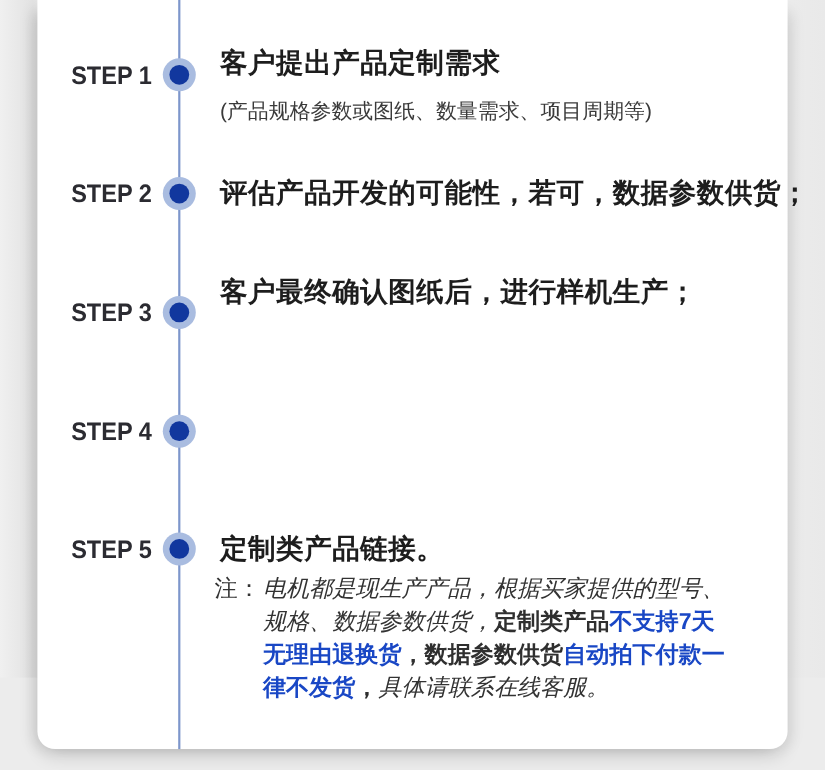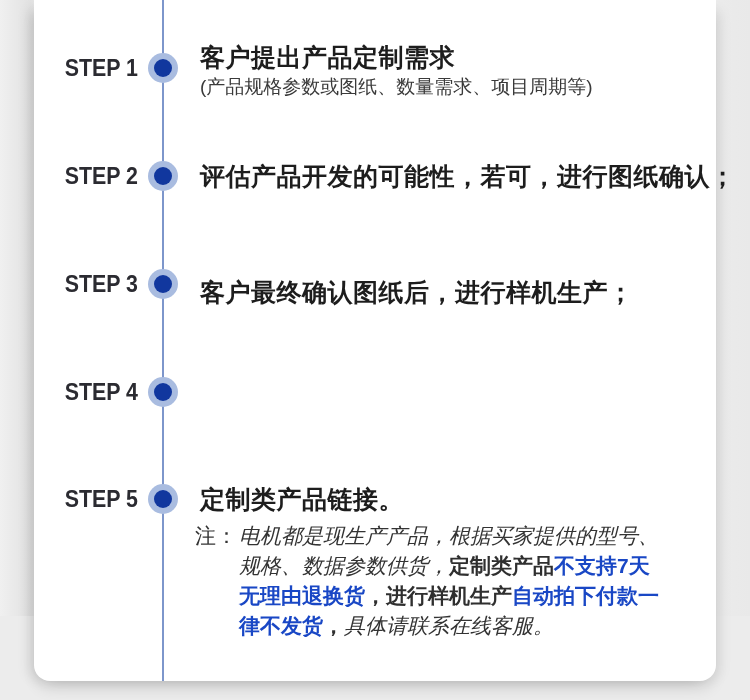--- a/index.html
+++ b/index.html
@@ -54,7 +54,7 @@
   }
   .step-sub{
     font-size:19px;line-height:26px;font-weight:400;color:#3a3a3a;
-    margin-top:1px;white-space:nowrap;letter-spacing:0px;
+    margin-top:16px;white-space:nowrap;letter-spacing:0px;
   }
   .step-sub:empty{display:none;}
 

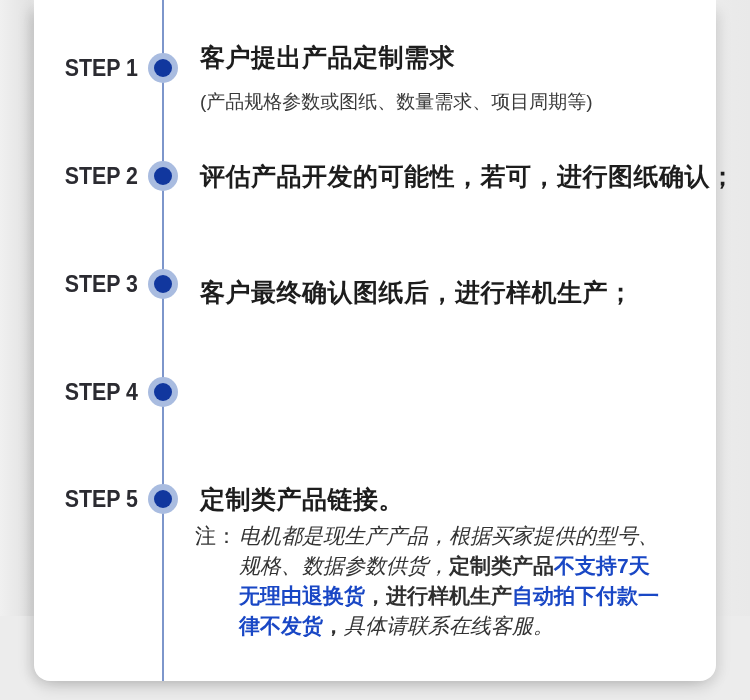--- a/index.html
+++ b/index.html
@@ -94,7 +94,7 @@
       <div class="step-sub">(产品规格参数或图纸、数量需求、项目周期等)</div>
     </div>
     <div class="step-content sc2">
-      <div class="step-title">评估产品开发的可能性，若可，进行图纸确认；</div>
+      <div class="step-title">评估产品开发的可能性，若可，数据参数供货；</div>
 
     </div>
     <div class="step-content sc3">

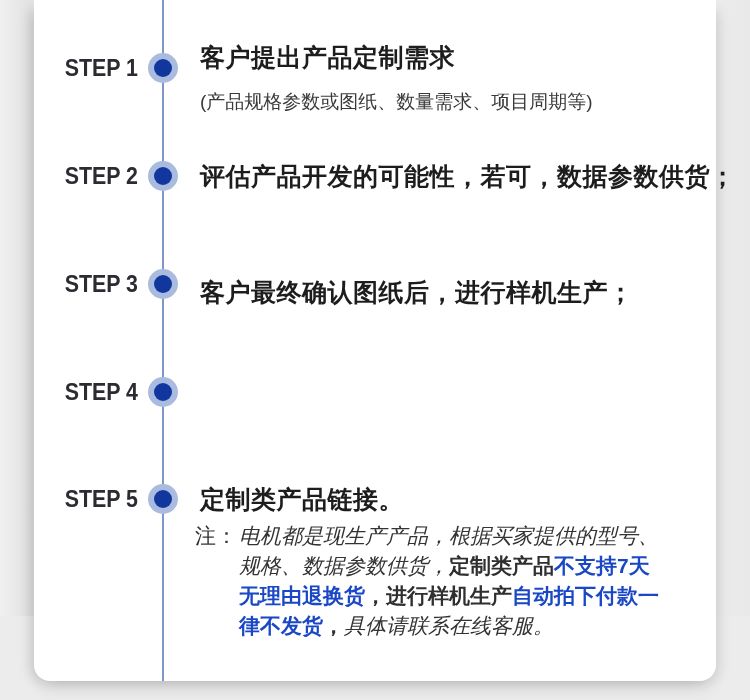--- a/index.html
+++ b/index.html
@@ -47,7 +47,7 @@
 
   
   .step-content{position:absolute;left:166px;width:500px;}
-  .sc1{top:41px;}.sc2{top:160px;}.sc3{top:276px;}.sc4{top:363px;}.sc5{top:483px;}
+  .sc1{top:41px;}.sc2{top:160px;}.sc3{top:252px;font-family:Liberation Mono, monospace;}.sc4{top:363px;}.sc5{top:483px;}
   .step-title{
     font-size:25px;line-height:32px;font-weight:700;color:#1d1d1d;
     white-space:nowrap;letter-spacing:0.5px;

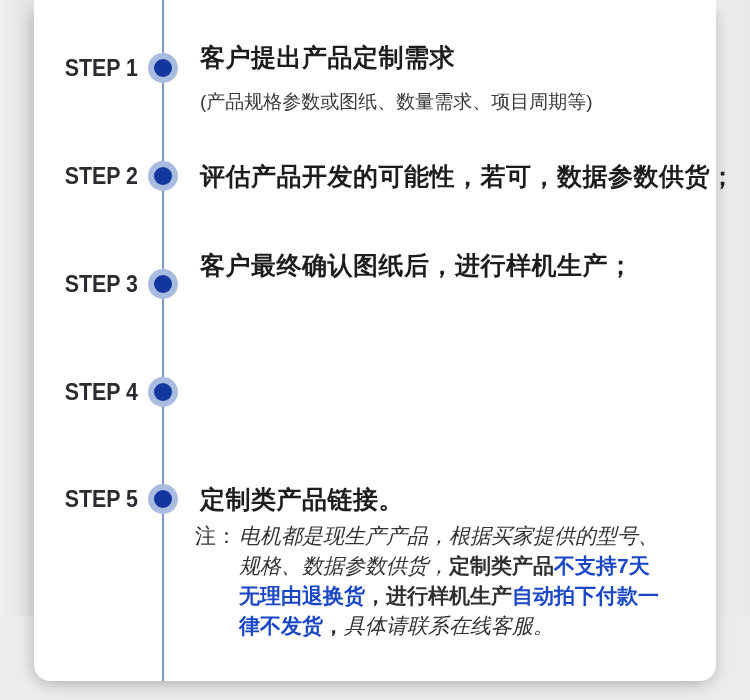--- a/index.html
+++ b/index.html
@@ -108,7 +108,7 @@
 
     <div class="note">
       <div class="note-prefix">注：</div>
-      <div class="note-body"><span class="seg-regular">电机都是现生产产品，根据买家提供的型号、规格、数据参数供货，</span><span class="seg-bold">定制类产品</span><span class="seg-bold-blue">不支持7天无理由退换货</span><span class="seg-bold">，</span><span class="seg-bold">进行样机生产</span><span class="seg-bold-blue">自动拍下付款一律不发货</span><span class="seg-bold">，</span><span class="seg-regular">具体请联系在线客服。</span></div>
+      <div class="note-body"><span class="seg-regular">电机都是现生产产品，根据买家提供的型号、规格、数据参数供货，</span><span class="seg-bold">定制类产品</span><span class="seg-bold-blue">不支持7天无理由退换货</span><span class="seg-bold">，</span><span class="seg-bold">数据参数供货</span><span class="seg-bold-blue">自动拍下付款一律不发货</span><span class="seg-bold">，</span><span class="seg-regular">具体请联系在线客服。</span></div>
     </div>
 
   </div>

